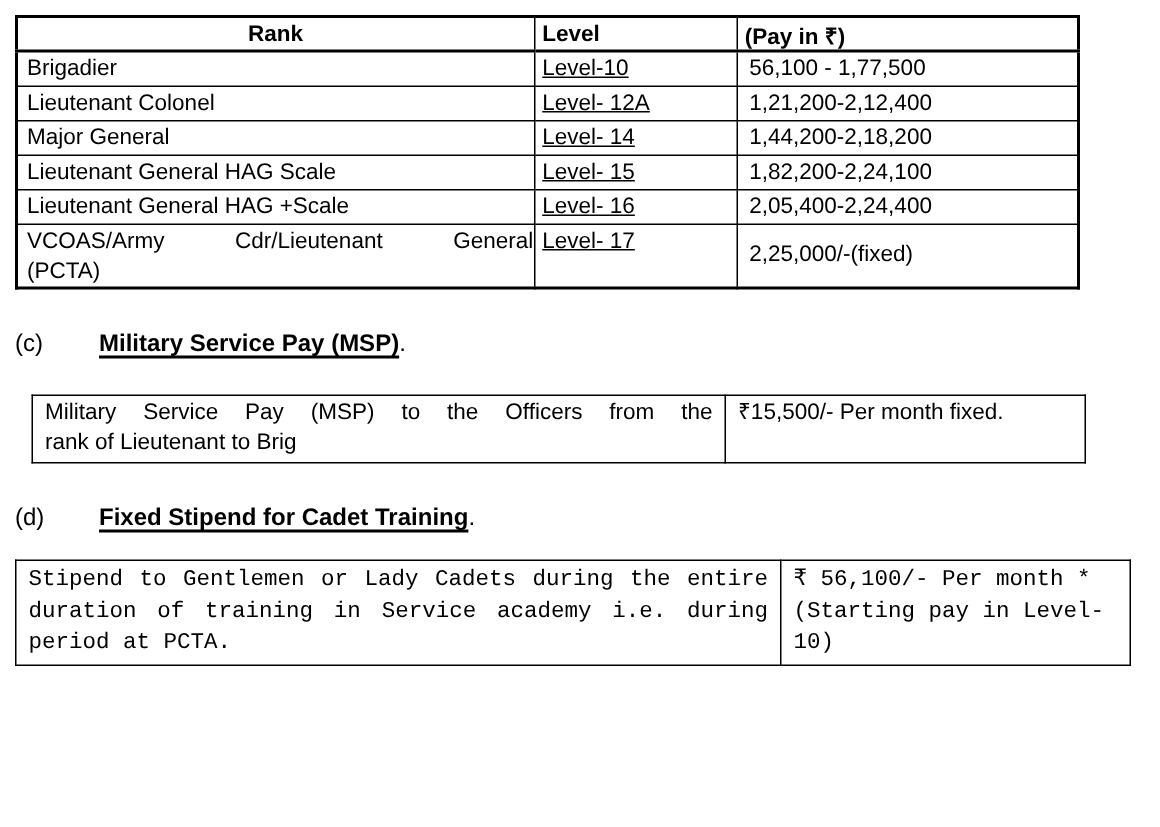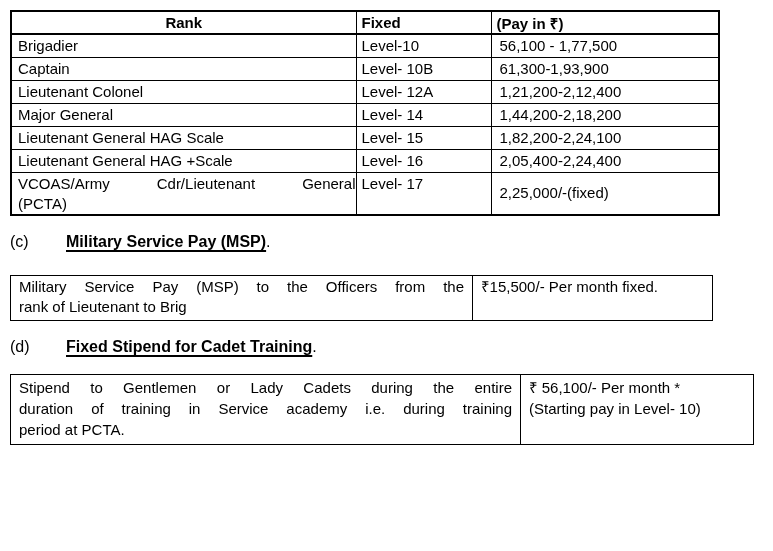--- a/index.html
+++ b/index.html
@@ -86,7 +86,7 @@
     <thead>
       <tr>
         <th class="th-rank">Rank</th>
-        <th class="th-level">Fixed</th>
+        <th class="th-level">Level</th>
         <th class="th-pay">(Pay in ₹)</th>
       </tr>
     </thead>

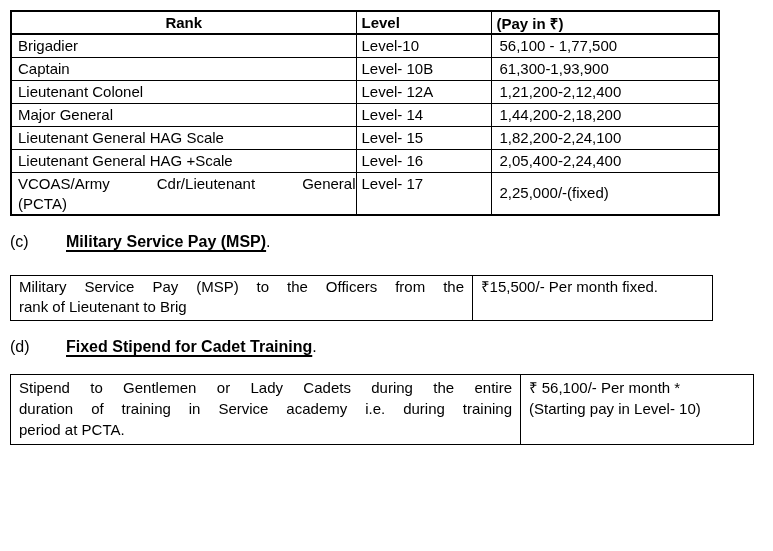--- a/index.html
+++ b/index.html
@@ -40,7 +40,7 @@
     line-height: 20px;
   }
   .td-rank  { padding-left: 6px !important; }
-  .td-level { padding-left: 5px !important; }
+  .td-level { padding-left: 5px !important; text-decoration: underline; }
   .td-pay   { padding-left: 8px !important; }
   .row-tall td { height: 43px; }
   .v-top { vertical-align: top !important; padding-top: 1px !important; }

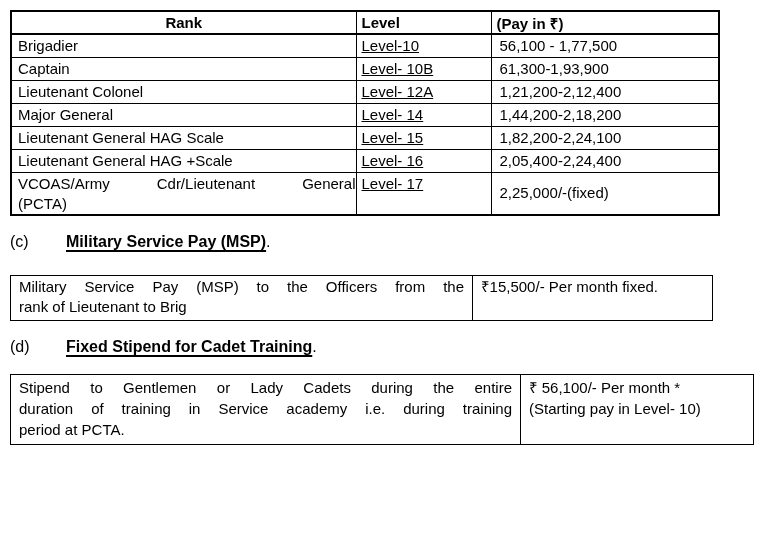--- a/index.html
+++ b/index.html
@@ -97,11 +97,6 @@
         <td class="td-pay">56,100 - 1,77,500</td>
       </tr>
       <tr>
-        <td class="td-rank">Captain</td>
-        <td class="td-level">Level- 10B</td>
-        <td class="td-pay">61,300-1,93,900</td>
-      </tr>
-      <tr>
         <td class="td-rank">Lieutenant Colonel</td>
         <td class="td-level">Level- 12A</td>
         <td class="td-pay">1,21,200-2,12,400</td>

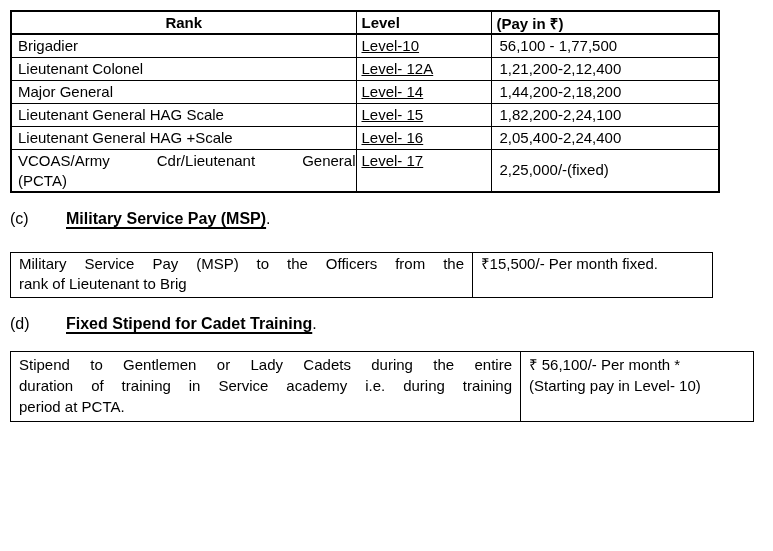--- a/index.html
+++ b/index.html
@@ -52,7 +52,7 @@
   .h21 { height: 21px; line-height: 21px; }
 
   
-  .heading { margin-top: 16px; font-size: 16px; line-height: 20px; }
+  .heading { margin-top: 27px; font-size: 16px; line-height: 20px; }
   .h-label { display: inline-block; width: 56px; font-weight: normal; }
   .h-title {
     font-weight: bold;

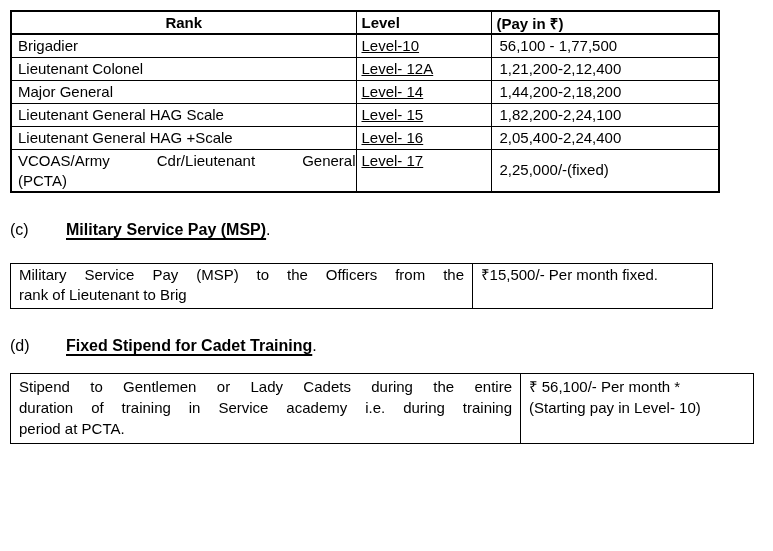--- a/index.html
+++ b/index.html
@@ -63,7 +63,7 @@
   .h-period { font-weight: normal; }
 
   
-  .msp-table { width: 702px; margin-top: 23px; }
+  .msp-table { width: 702px; margin-top: 23px; margin-left: 11px; }
   .msp-table td { vertical-align: top; padding: 1px 8px 3px 8px; }
   .msp-line { line-height: 20px; }
 

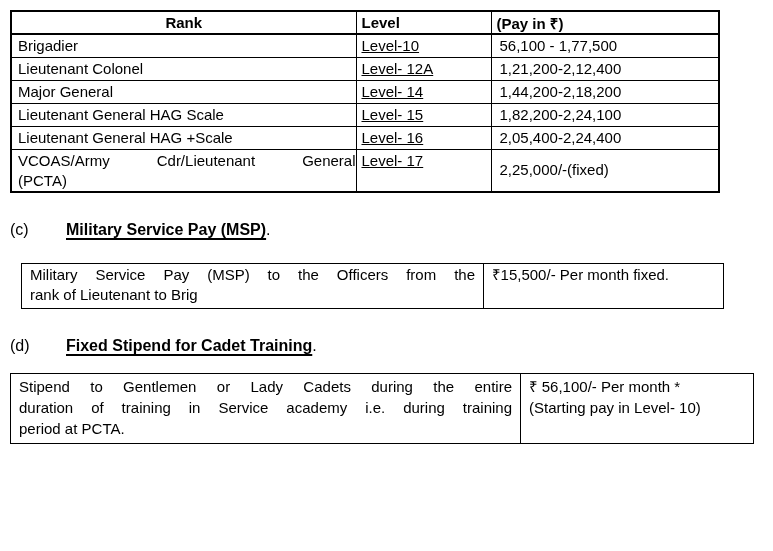--- a/index.html
+++ b/index.html
@@ -49,7 +49,7 @@
   .jline { text-align: justify; overflow: hidden; }
   .jline::after { content: ""; display: inline-block; width: 100%; height: 0; }
   .h20 { height: 20px; line-height: 20px; }
-  .h21 { height: 21px; line-height: 21px; }
+  .h21 { height: 21px; line-height: 21px; font-family: Liberation Mono, monospace; }
 
   
   .heading { margin-top: 27px; font-size: 16px; line-height: 20px; }

